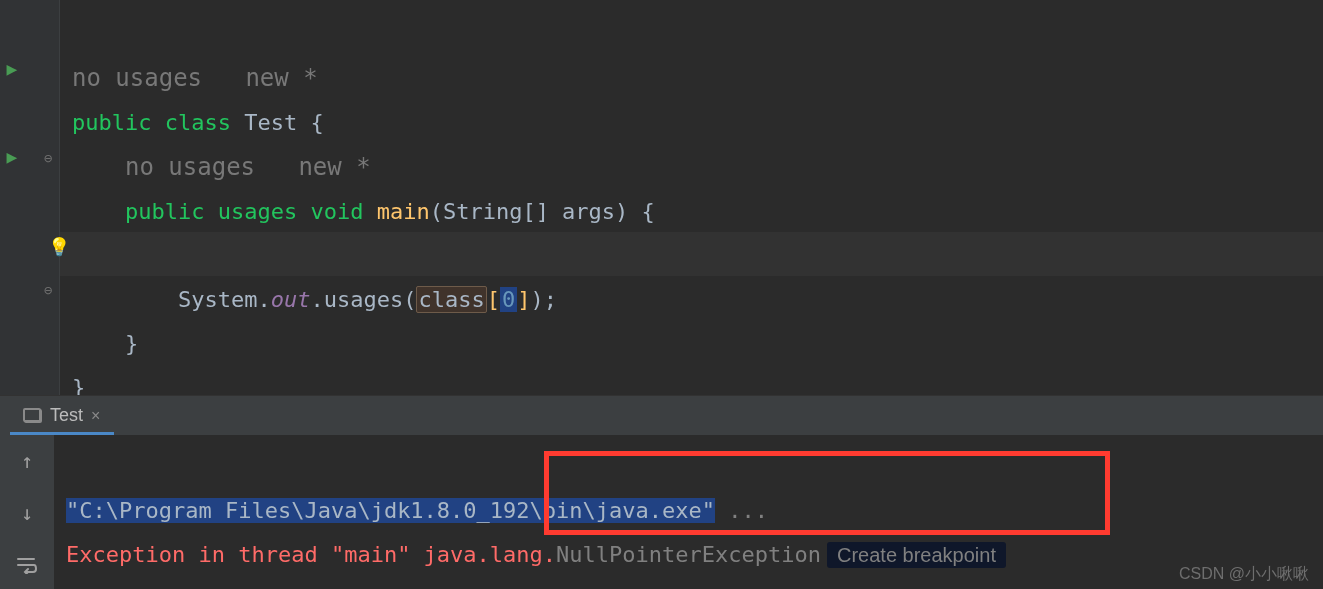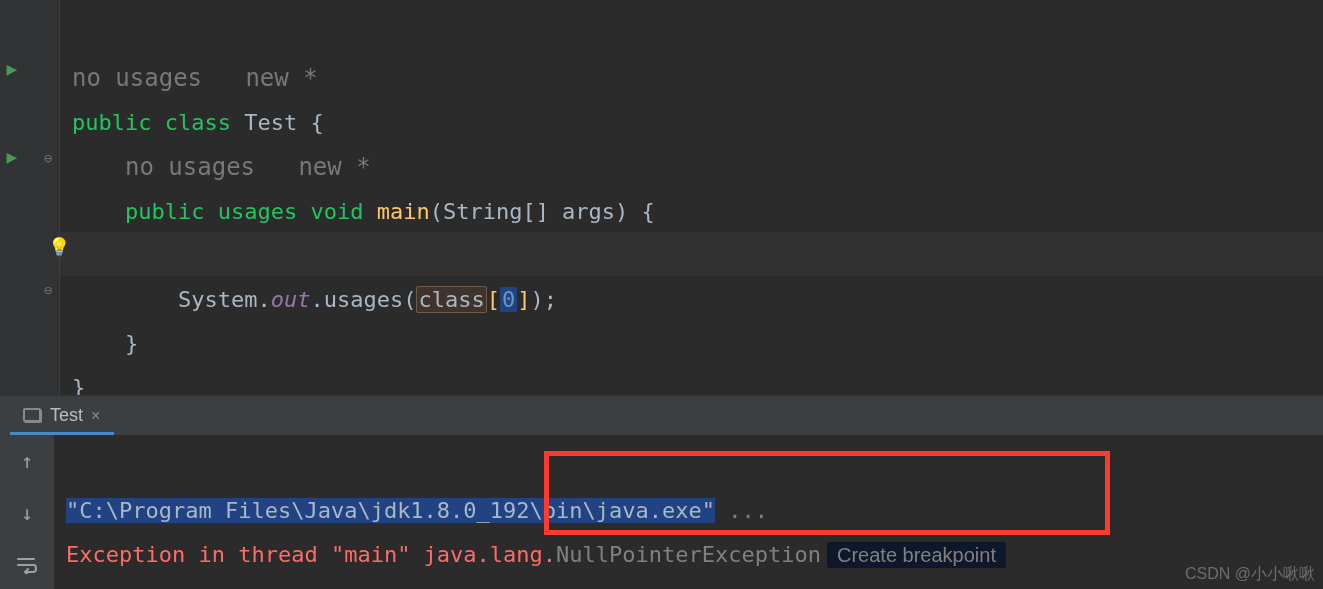--- a/index.html
+++ b/index.html
@@ -170,7 +170,7 @@
   }
   .watermark {
     position: absolute;
-    right: 8px;
+    right: 14px;
     bottom: 4px;
     font-family: "Segoe UI",sans-serif;
     font-size: 16px;

